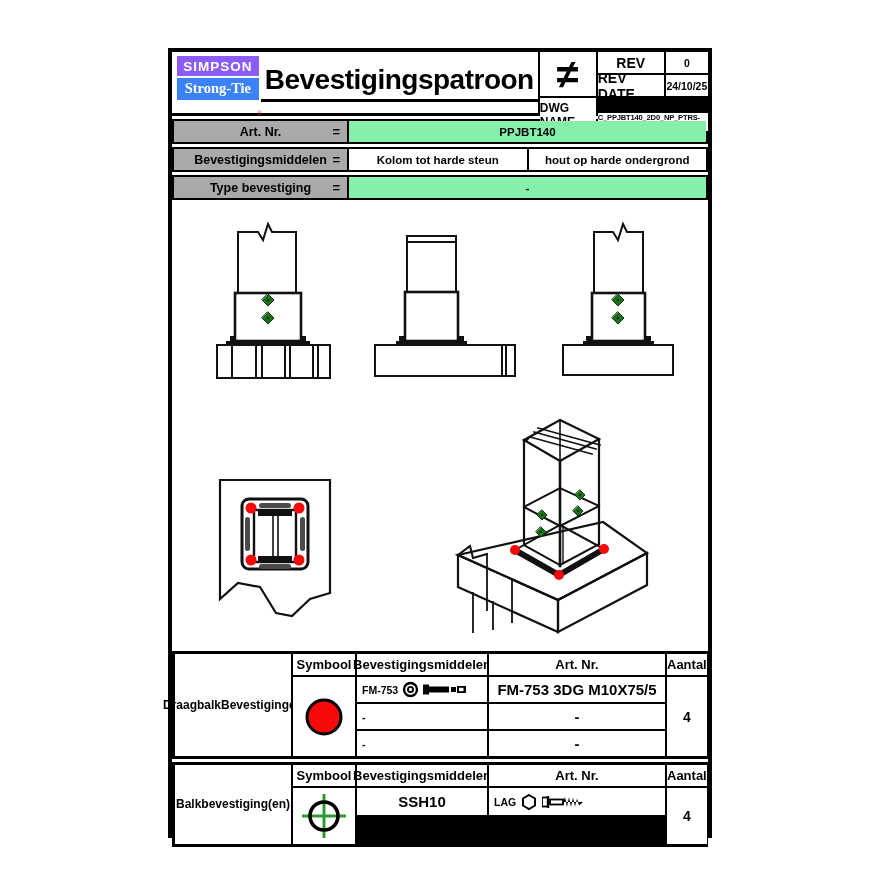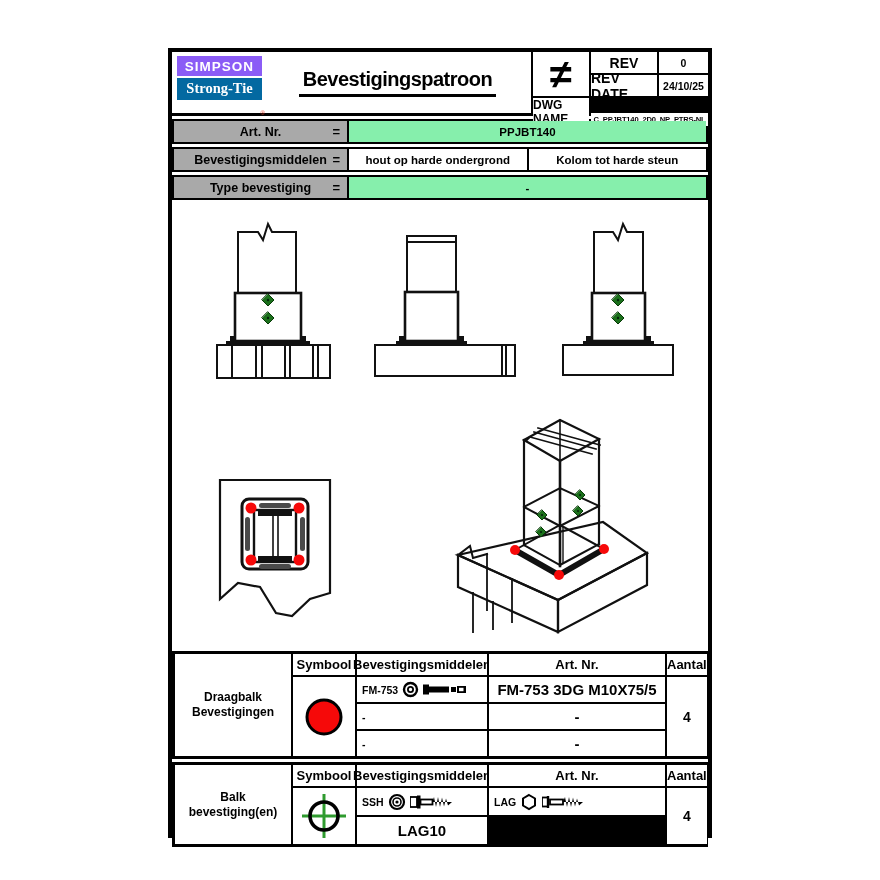--- a/index.html
+++ b/index.html
@@ -11,7 +11,7 @@
   .hdr { display:flex; height:64px; border-bottom:3px solid #000; }
   .logo-cell { width:92px; padding:4px 2px 2px 5px; display:flex; flex-direction:column; gap:2px; position:relative; }
   .logo-black { background:#8b5cf6; color:#fff; font-weight:bold; font-size:13.5px; letter-spacing:1px; text-align:center; padding:3px 0 2px; }
-  .logo-red { background:#0369a1; color:#fff; font-family:"Liberation Serif", serif; font-weight:bold; font-size:14.5px; text-align:center; padding:2px 0 3px; position:relative; }
+  .logo-red { background:#3b82f6; color:#fff; font-family:"Liberation Serif", serif; font-weight:bold; font-size:14.5px; text-align:center; padding:2px 0 3px; position:relative; }
   .logo-reg { position:absolute; right:-1px; bottom:-3px; font-size:6px; color:#e23a26; font-family:"Liberation Sans", sans-serif; }
   .title-cell { flex:1; display:flex; align-items:center; justify-content:center; }
   .doc-title { font-size:20px; font-weight:bold; letter-spacing:-0.5px; border-bottom:3px solid #000; padding:0 4px 3px; }

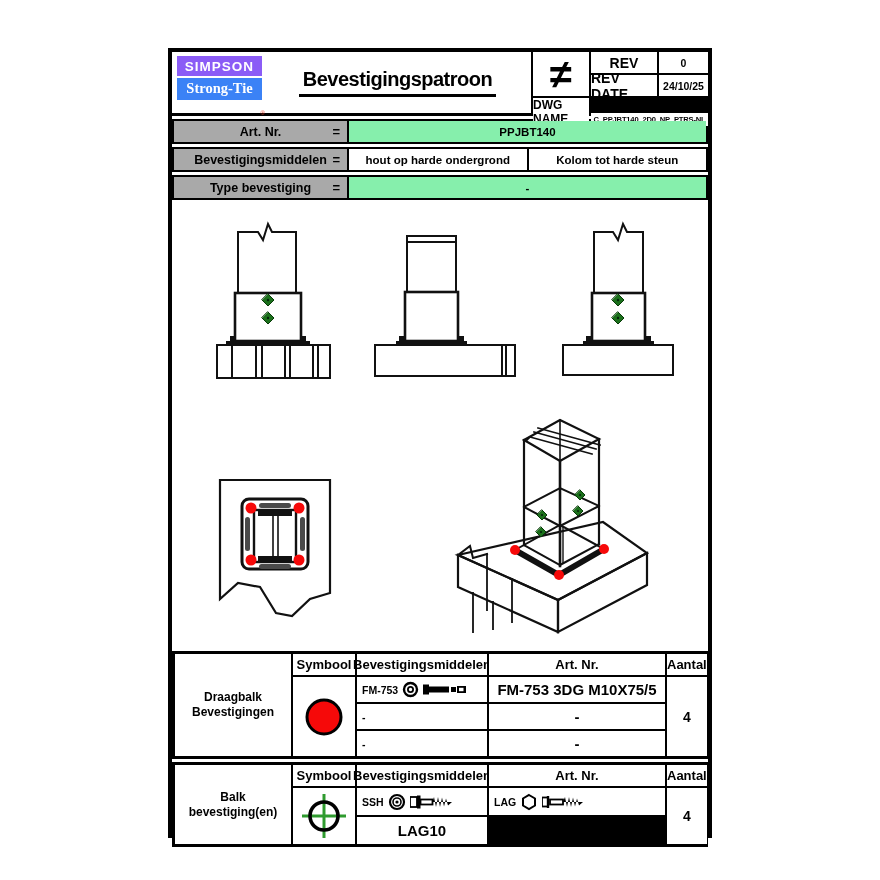--- a/index.html
+++ b/index.html
@@ -14,7 +14,7 @@
   .logo-red { background:#3b82f6; color:#fff; font-family:"Liberation Serif", serif; font-weight:bold; font-size:14.5px; text-align:center; padding:2px 0 3px; position:relative; }
   .logo-reg { position:absolute; right:-1px; bottom:-3px; font-size:6px; color:#e23a26; font-family:"Liberation Sans", sans-serif; }
   .title-cell { flex:1; display:flex; align-items:center; justify-content:center; }
-  .doc-title { font-size:20px; font-weight:bold; letter-spacing:-0.5px; border-bottom:3px solid #000; padding:0 4px 3px; }
+  .doc-title { font-size:28px; font-weight:bold; letter-spacing:-0.5px; border-bottom:3px solid #000; padding:0 4px 3px; }
   .rev-block { width:177px; background:#000; display:grid; grid-template-columns:56px 66px 1fr; grid-template-rows:21px 21px 1fr; gap:2px; padding:0 0 2px 2px; }
   .rev-block > div { background:#fff; display:flex; align-items:center; justify-content:center; font-weight:bold; }
   .neq-cell { grid-row:1/3; font-size:40px; line-height:1; }

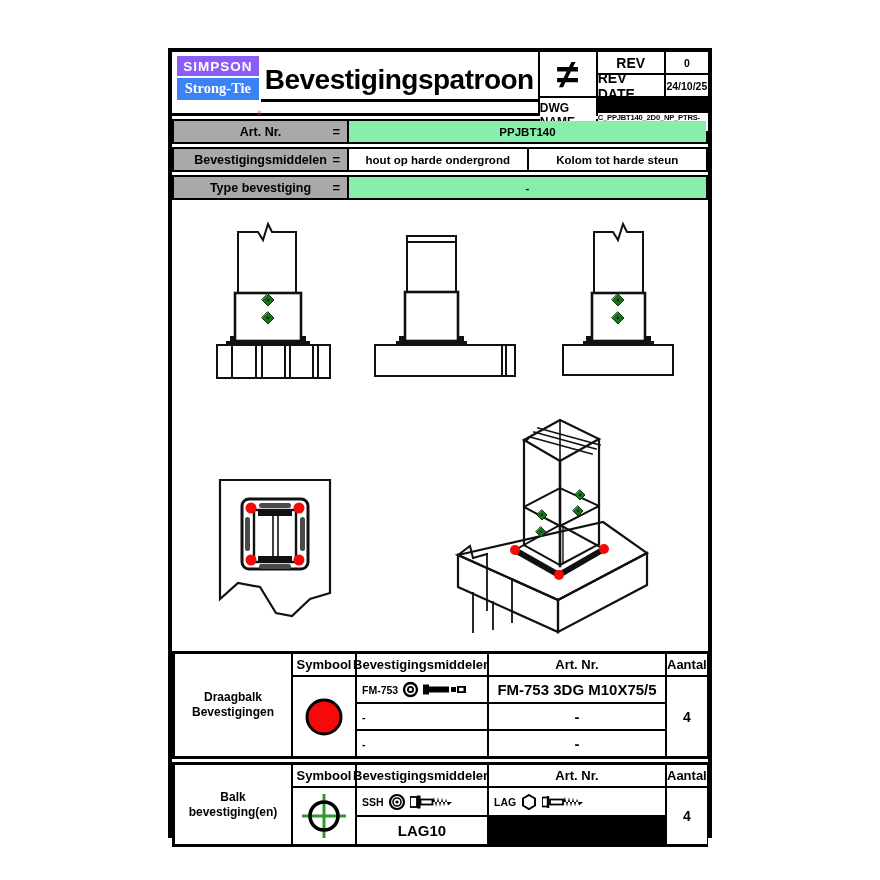--- a/index.html
+++ b/index.html
@@ -94,8 +94,8 @@
             <span class="info-eq">=</span>
           </div>
         <div class="info-value-split">
+          <div>Kolom tot harde steun</div>
           <div>hout op harde ondergrond</div>
-          <div>Kolom tot harde steun</div>
         </div>
       </div>
       <div class="info-row">

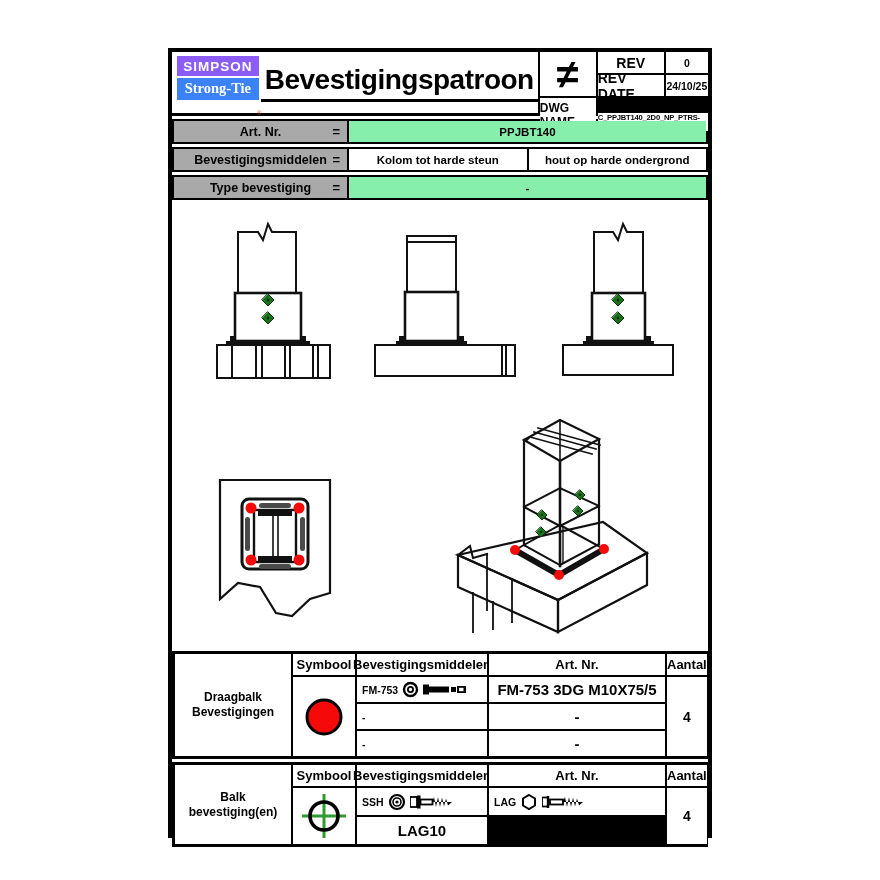--- a/index.html
+++ b/index.html
@@ -42,7 +42,7 @@
   .ftable > div { background:#fff; display:flex; align-items:center; justify-content:center; }
   .fgray { background:#a9a9a9; font-weight:bold; }
   .fhead { font-size:13px; }
-  .group-cell { grid-column:1; flex-direction:column; line-height:1.25; font-size:12px; }
+  .group-cell { grid-column:1; flex-direction:row; line-height:1.25; font-size:12px; }
   .t1 .group-cell { grid-row:1/5; }
   .t2 .group-cell { grid-row:1/4; }
   .sym-cell { grid-column:2; }

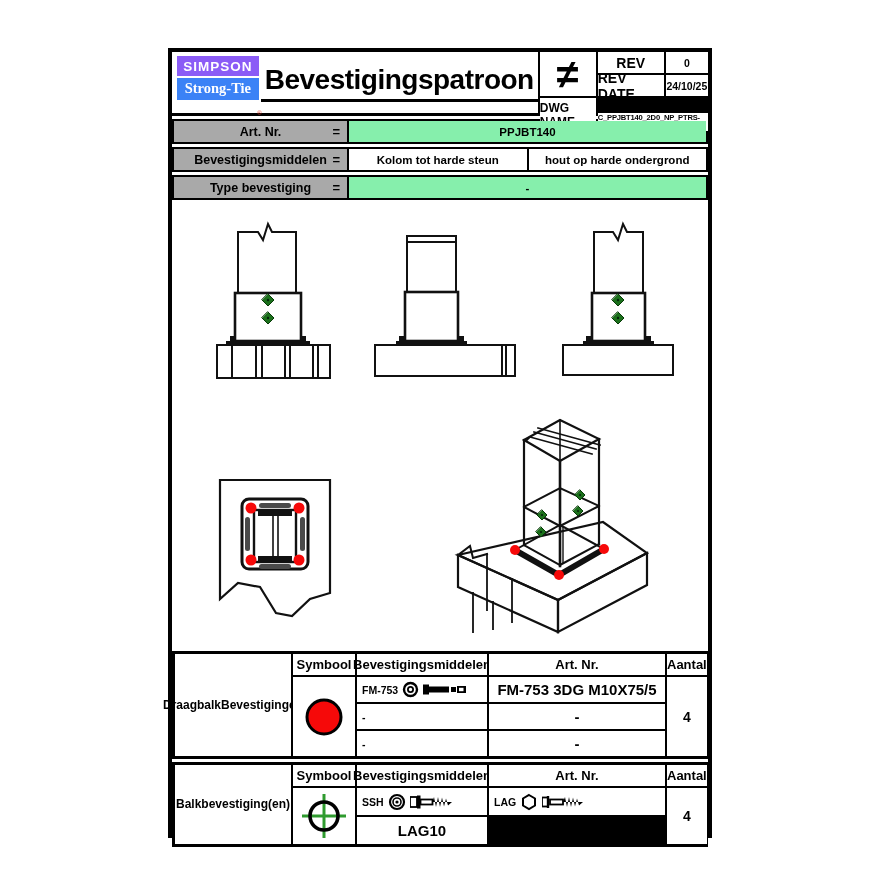--- a/index.html
+++ b/index.html
@@ -290,20 +290,6 @@
         </svg>
       </div>
 
-      <div class="name-cell">
-        <span>SSH</span>
-        <svg width="18" height="18">
-          <circle cx="9" cy="9" r="7" fill="none" stroke="#000" stroke-width="2.2"></circle>
-          <circle cx="9" cy="9" r="4" fill="none" stroke="#000" stroke-width="1.6"></circle>
-          <circle cx="9" cy="9" r="1.6" fill="#000"></circle>
-        </svg>
-        <svg width="44" height="16">
-          <rect x="0" y="3" width="7" height="10" fill="none" stroke="#000" stroke-width="1.8"></rect>
-          <rect x="7" y="1.5" width="3.5" height="13" fill="#000"></rect>
-          <rect x="10.5" y="5.5" width="12" height="5" fill="none" stroke="#000" stroke-width="1.8"></rect>
-          <path d="M22.5,8 L24,3 L26,13 L28,3 L30,13 L32,3.5 L34,12.5 L36,4.5 L38,11.5 L42,8 Z" fill="#000"></path>
-        </svg>
-      </div>
 
       <div class="name-cell">
         <span>LAG</span>

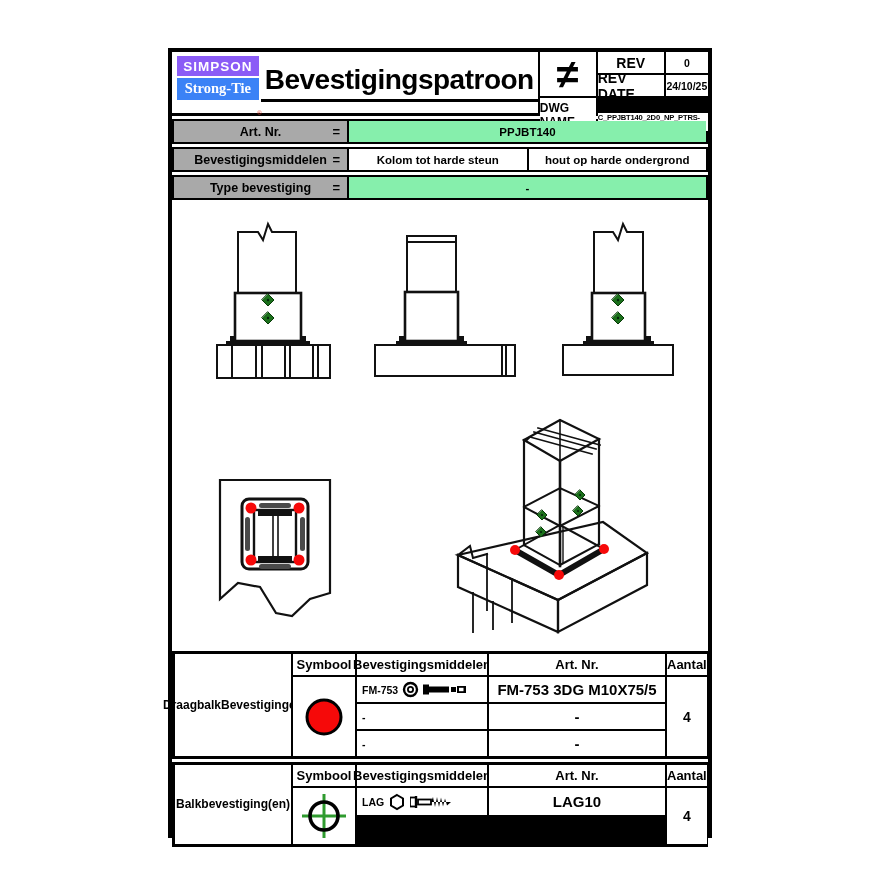--- a/index.html
+++ b/index.html
@@ -290,6 +290,7 @@
         </svg>
       </div>
 
+      <div class="art-cell">SSH10</div>
 
       <div class="name-cell">
         <span>LAG</span>

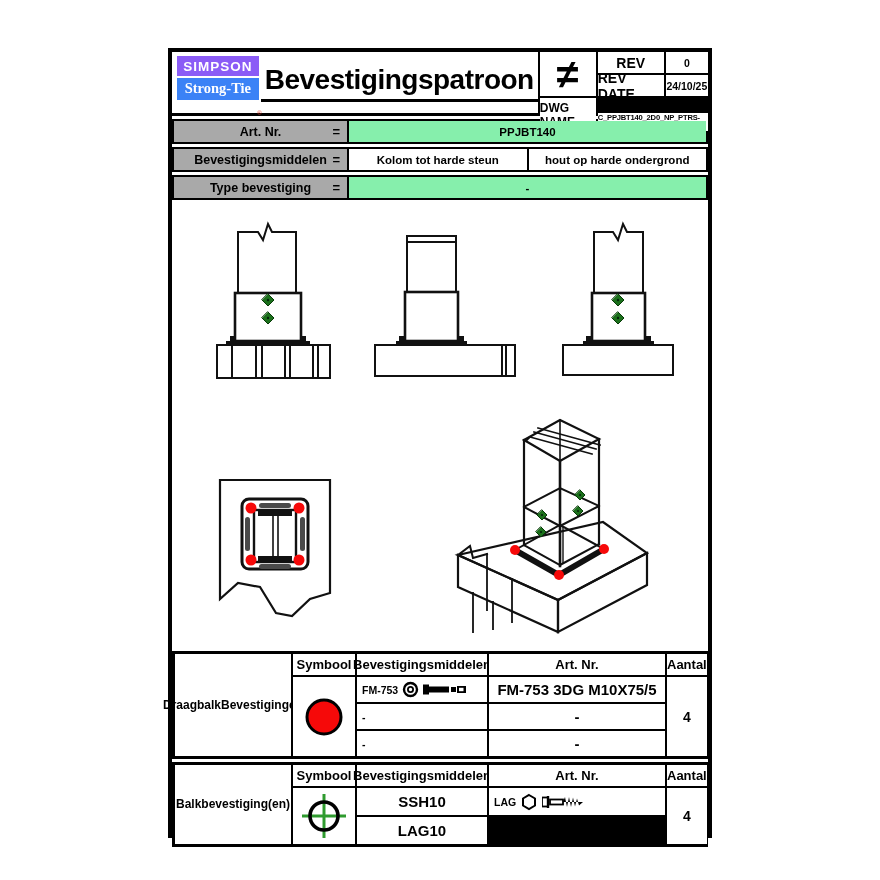--- a/index.html
+++ b/index.html
@@ -304,7 +304,6 @@
           <path d="M21,8 L23,3 L25,13 L27,3 L29,13 L31,3.5 L33,12.5 L35,4.5 L37,11.5 L41,8 Z" fill="#000"></path>
         </svg>
       </div>
-      <div class="art-cell">LAG10</div>
 
       <div class="aantal-cell">4</div>
     </div>

